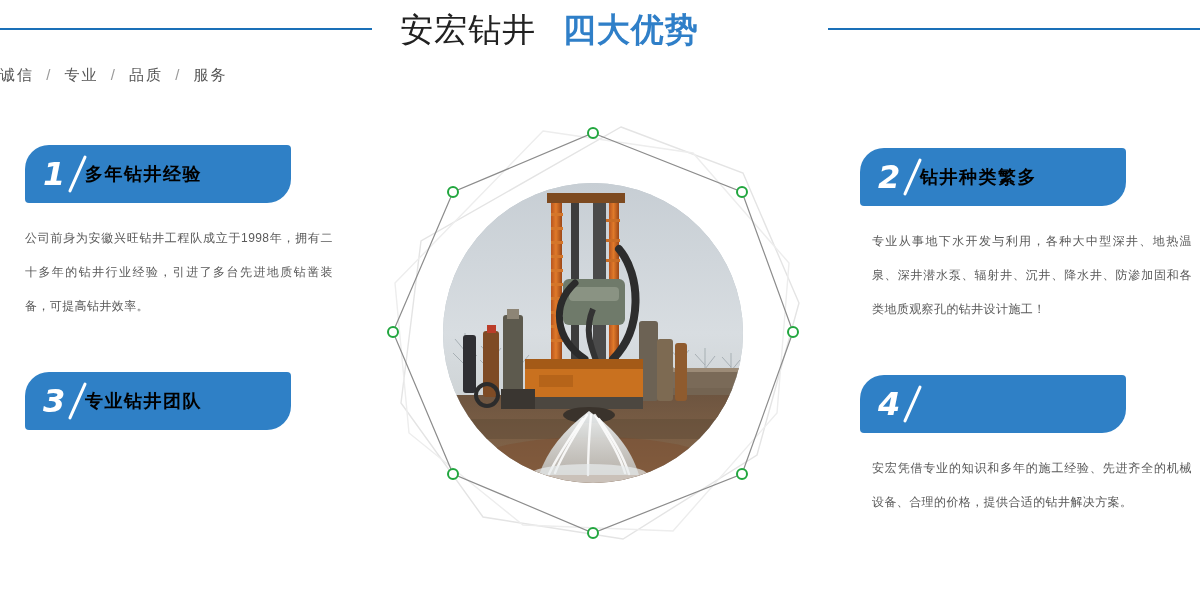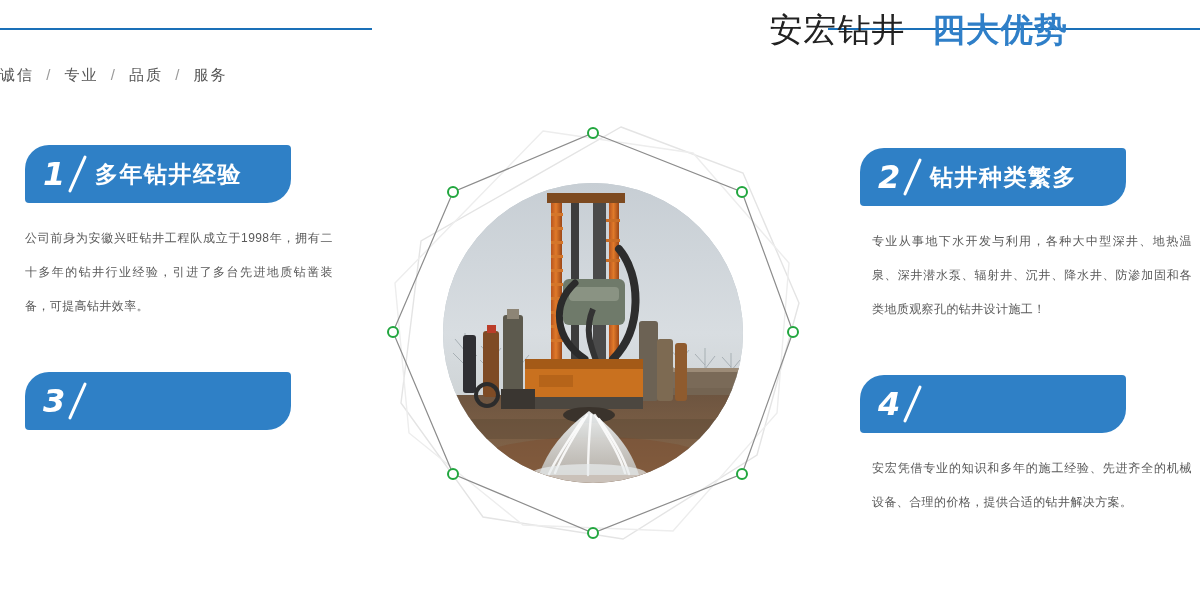--- a/index.html
+++ b/index.html
@@ -23,7 +23,7 @@
 
   .title-row {
     position: absolute; top: 8px; left: 0; width: 1068px;
-    text-align: right; white-space: nowrap; padding-left: 31px;
+    text-align: center; white-space: nowrap; padding-left: 31px;
   }
   .title-main, .title-accent {
     font-size: 33px; line-height: 44px; font-weight: 700; letter-spacing: 1px;

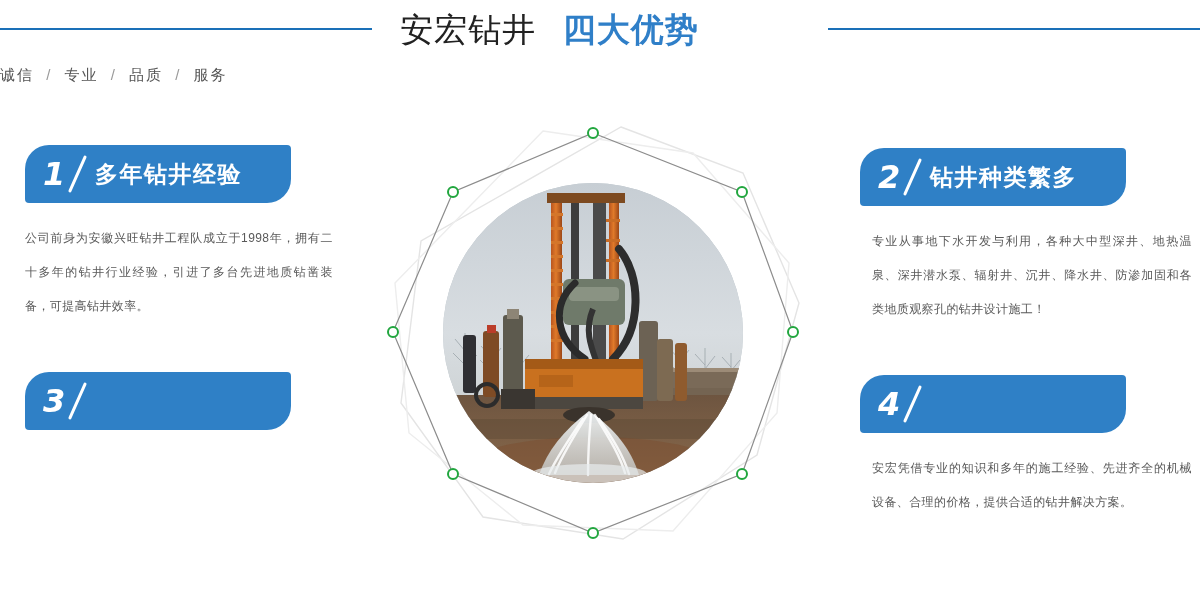--- a/index.html
+++ b/index.html
@@ -73,8 +73,8 @@
     transform: rotate(24deg); border-radius: 2px;
   }
   .card-title {
-    color: #ffffff; font-size: 23px; font-weight: 700; letter-spacing: 1.5px;
-    margin-left: 10px; white-space: nowrap;
+    color: #000000; font-size: 18px; font-weight: 700; letter-spacing: 1.5px;
+    margin-left: 0; white-space: nowrap;
   }
 
   .card-body {

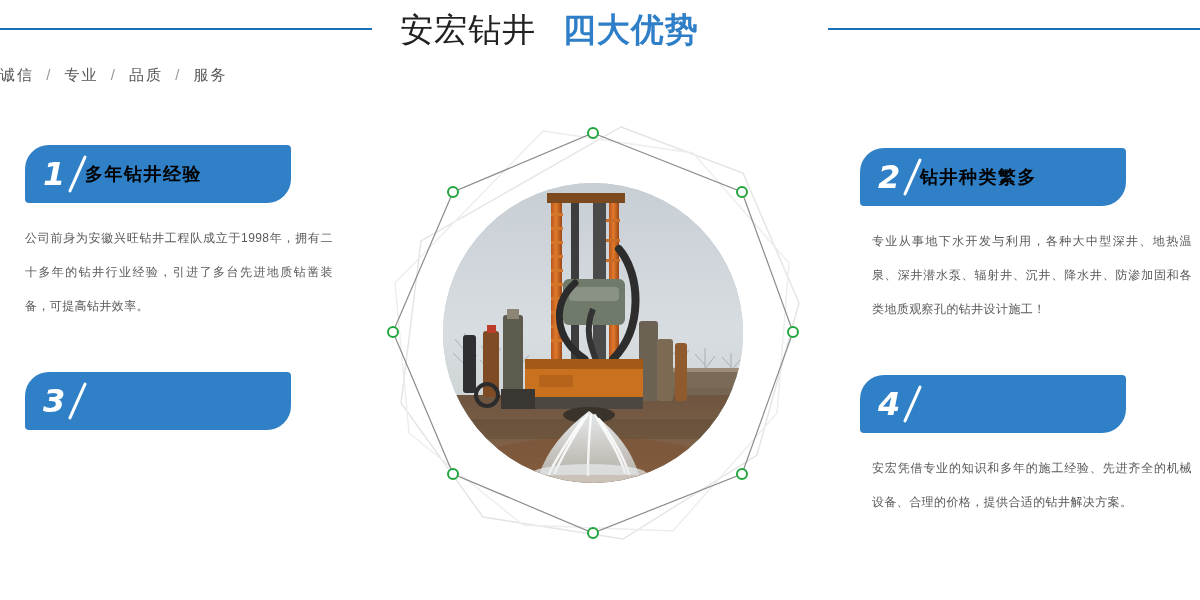--- a/index.html
+++ b/index.html
@@ -144,6 +144,7 @@
         <span>3</span>
         <span class="slash"></span>
       </div>
+      <div class="card-title">专业钻井团队</div>
     </div>
   </div>
 

